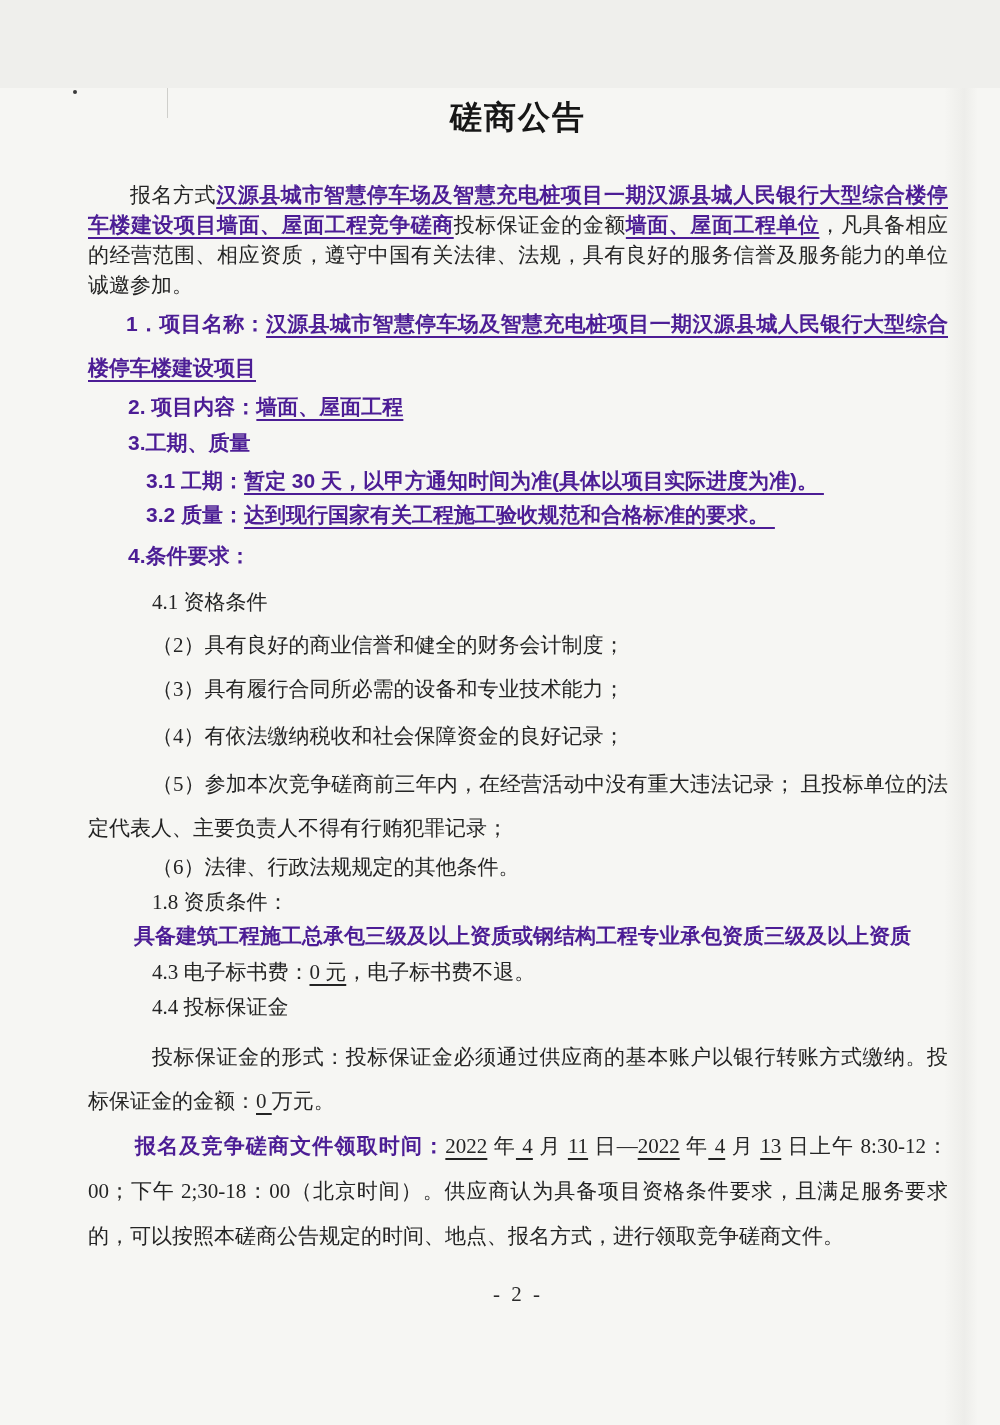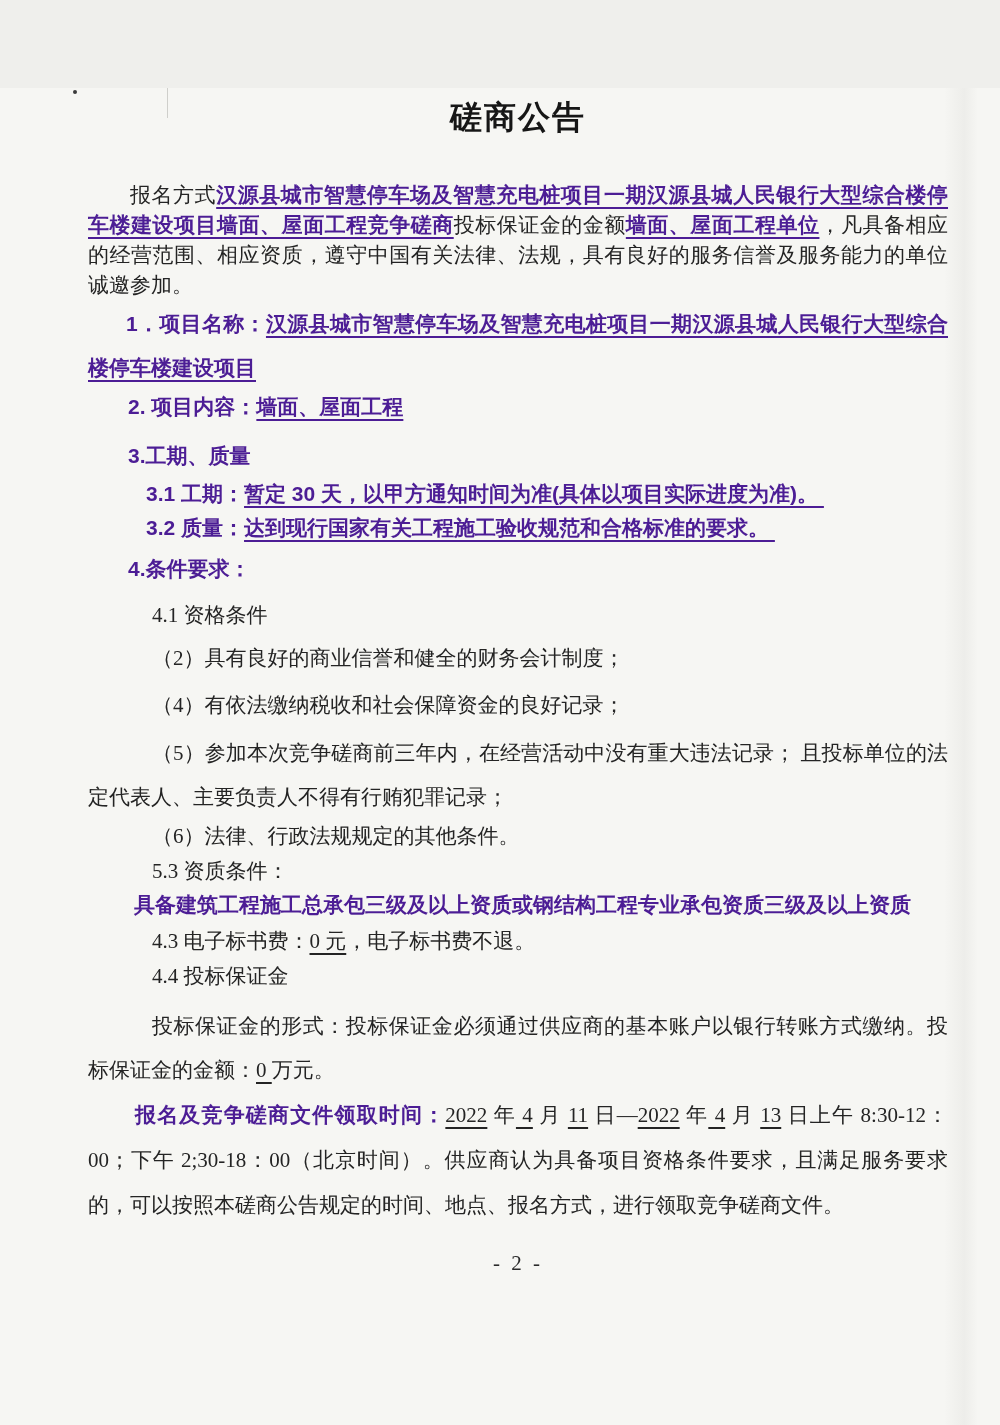--- a/index.html
+++ b/index.html
@@ -58,7 +58,7 @@
   .p-intro  {margin-top:34px;line-height:30px;text-indent:42px;}
   .p-item1  {margin-top:2px; line-height:44px;text-indent:38px;}
   .p-item2  {margin-top:0;   line-height:34px;text-indent:40px;}
-  .p-item3  {margin-top:15px; line-height:34px;text-indent:40px;}
+  .p-item3  {margin-top:2px; line-height:34px;text-indent:40px;}
   .p-s31    {margin-top:4px; line-height:34px;text-indent:58px;}
   .p-s32    {line-height:34px;text-indent:58px;}
   .p-s4     {margin-top:7px; line-height:34px;text-indent:40px;}

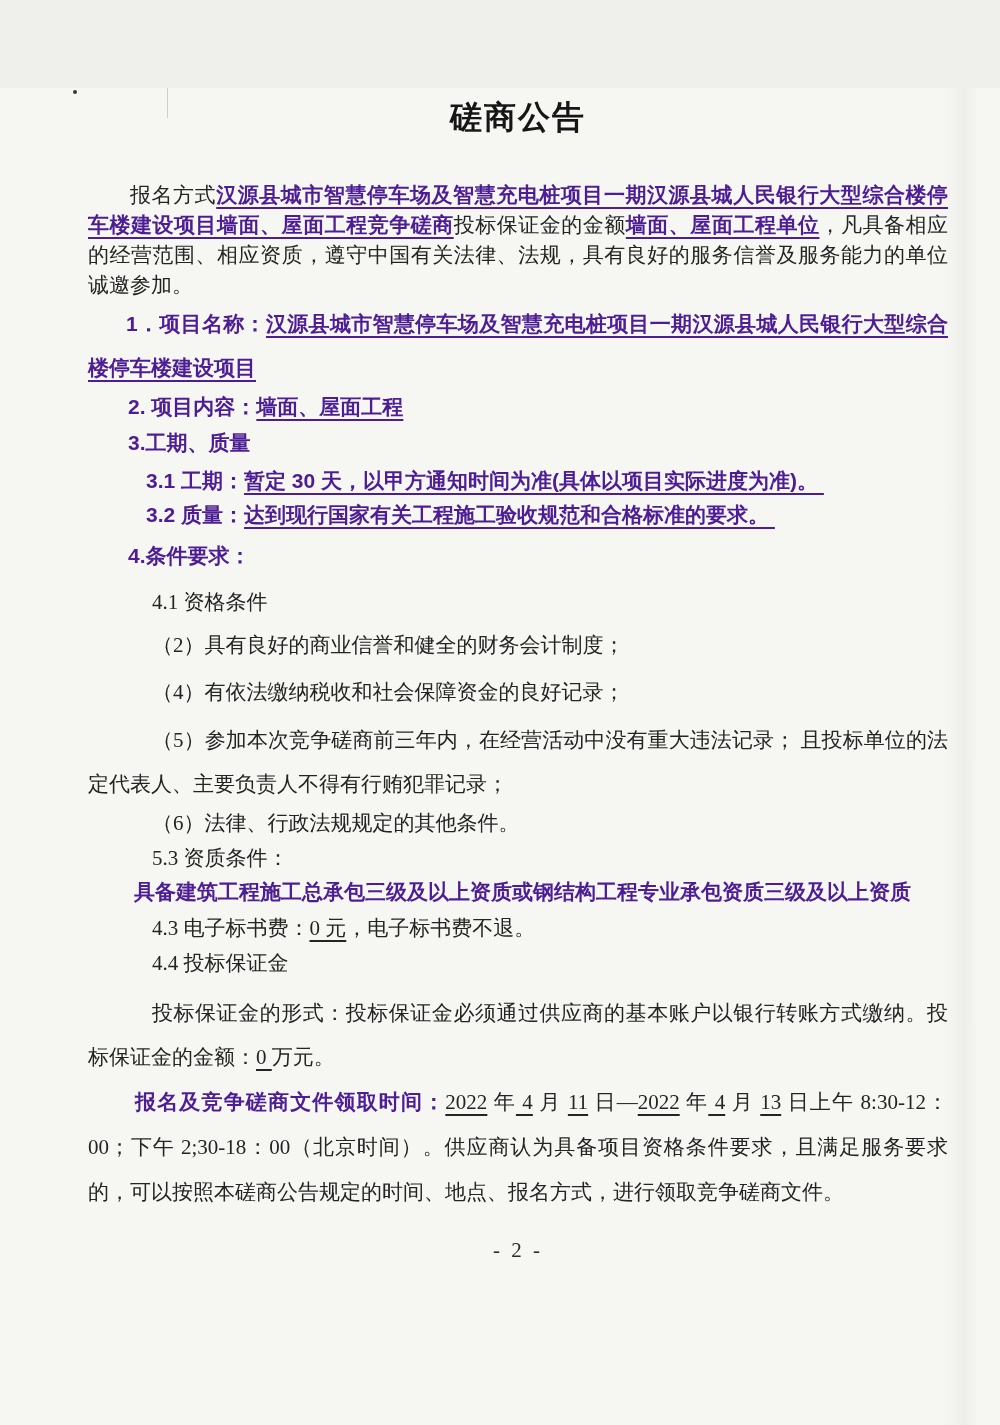--- a/index.html
+++ b/index.html
@@ -104,6 +104,7 @@
       <p class="para p-s4"><span class="b">4.条件要求：</span></p>
       <p class="para p-s41"><span>4.1 资格条件</span></p>
       <p class="para p-c2"><span>（2）具有良好的商业信誉和健全的财务会计制度；</span></p>
+      <p class="para p-c3"><span>（3）具有履行合同所必需的设备和专业技术能力；</span></p>
       <p class="para p-c4"><span>（4）有依法缴纳税收和社会保障资金的良好记录；</span></p>
       <p class="para p-c5"><span>（5）参加本次竞争磋商前三年内，在经营活动中没有重大违法记录；&nbsp;且投标单位的法定代表人、主要负责人不得有行贿犯罪记录；</span></p>
       <p class="para p-c6"><span>（6）法律、行政法规规定的其他条件。</span></p>

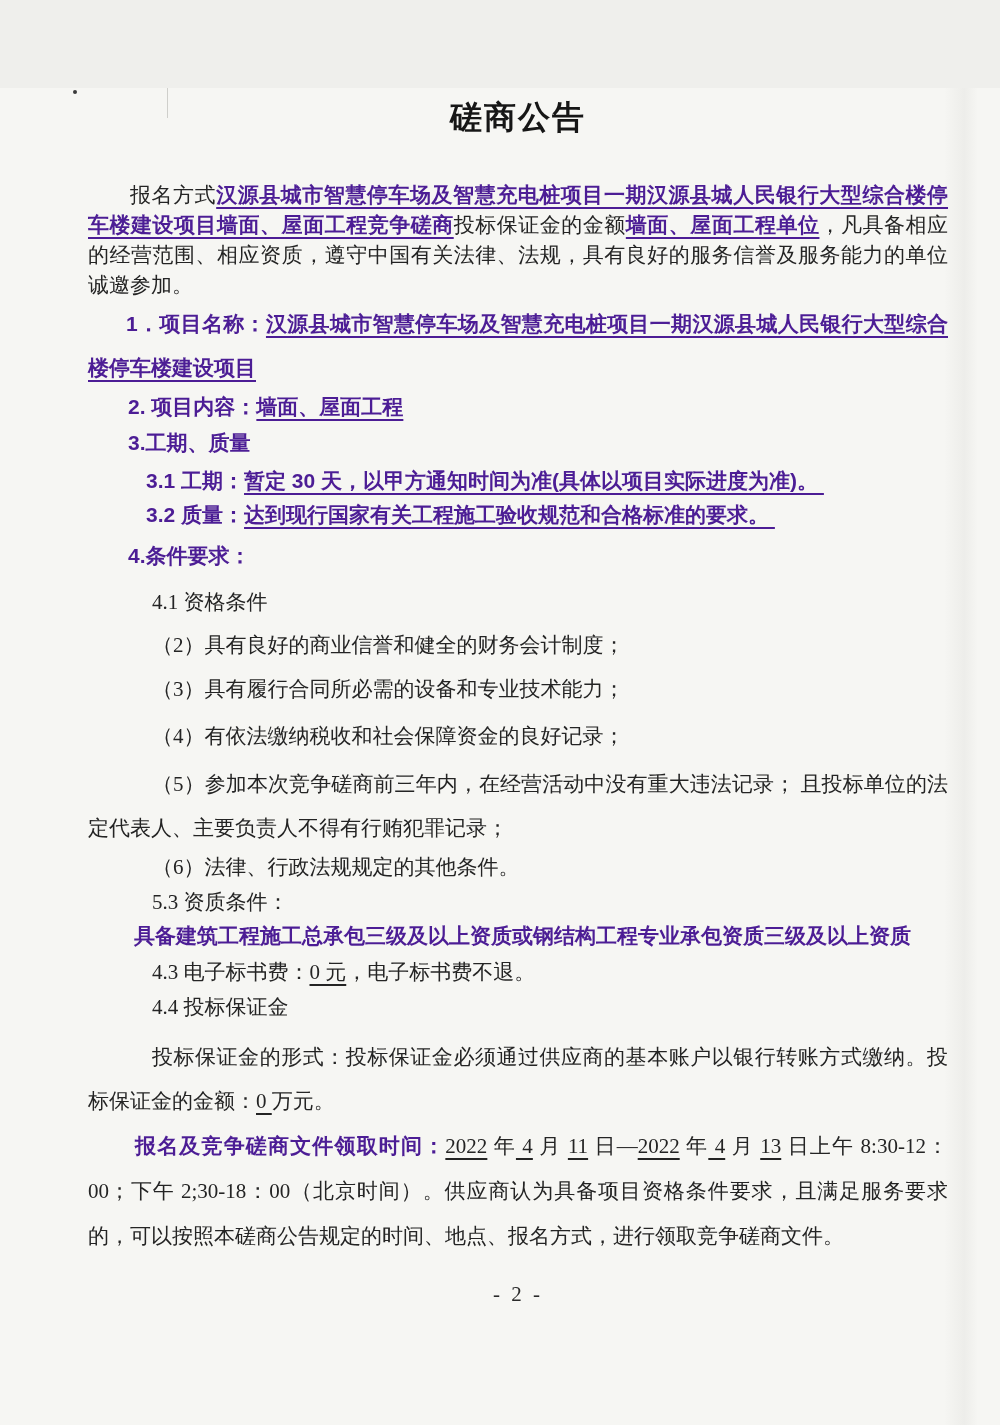--- a/index.html
+++ b/index.html
@@ -108,7 +108,7 @@
       <p class="para p-c4"><span>（4）有依法缴纳税收和社会保障资金的良好记录；</span></p>
       <p class="para p-c5"><span>（5）参加本次竞争磋商前三年内，在经营活动中没有重大违法记录；&nbsp;且投标单位的法定代表人、主要负责人不得有行贿犯罪记录；</span></p>
       <p class="para p-c6"><span>（6）法律、行政法规规定的其他条件。</span></p>
-      <p class="para p-s42"><span>5.3 资质条件：</span></p>
+      <p class="para p-s42"><span>1.8 资质条件：</span></p>
       <p class="para p-qual"><span class="b">具备建筑工程施工总承包三级及以上资质或钢结构工程专业承包资质三级及以上资质</span></p>
       <p class="para p-s43"><span>4.3 电子标书费：</span><span class="u">0&nbsp;元</span><span>，电子标书费不退。</span></p>
       <p class="para p-s44"><span>4.4 投标保证金</span></p>

